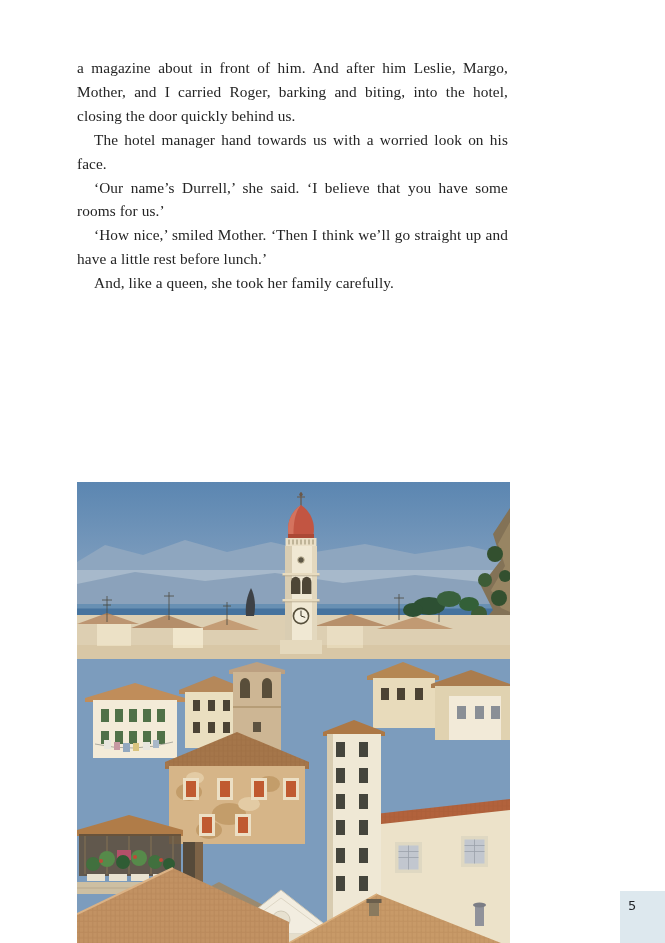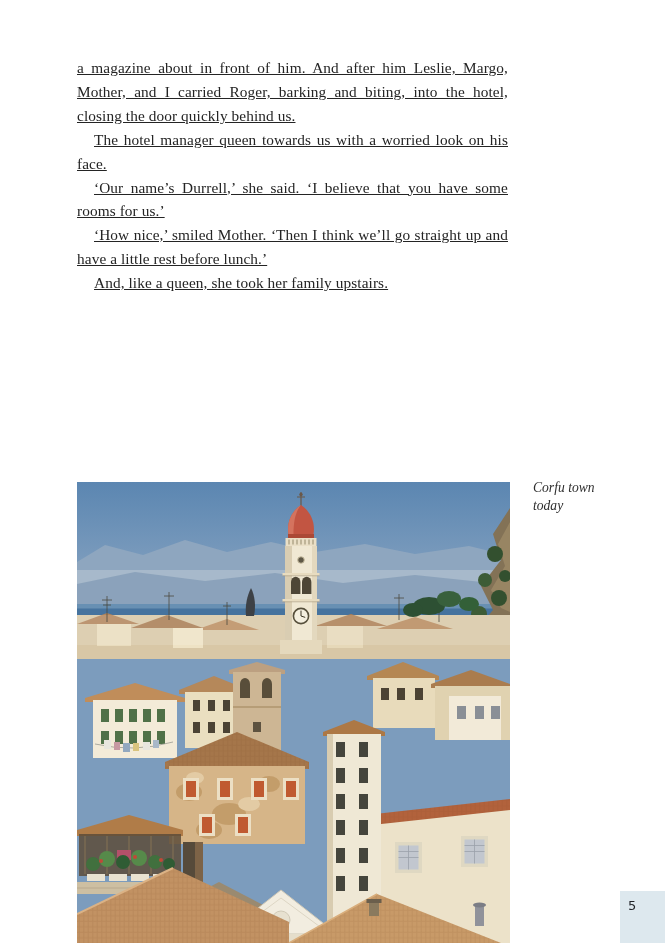--- a/index.html
+++ b/index.html
@@ -17,7 +17,7 @@
     color:#242424;text-align:justify;
     letter-spacing:0.1px;
   }
-  .text-block p{margin:0;text-decoration:underline;}
+  .text-block p{margin:0;}
   .text-block p.indent{text-indent:17px;}
   .photo{
     position:absolute;left:77px;top:482px;width:433px;height:461px;

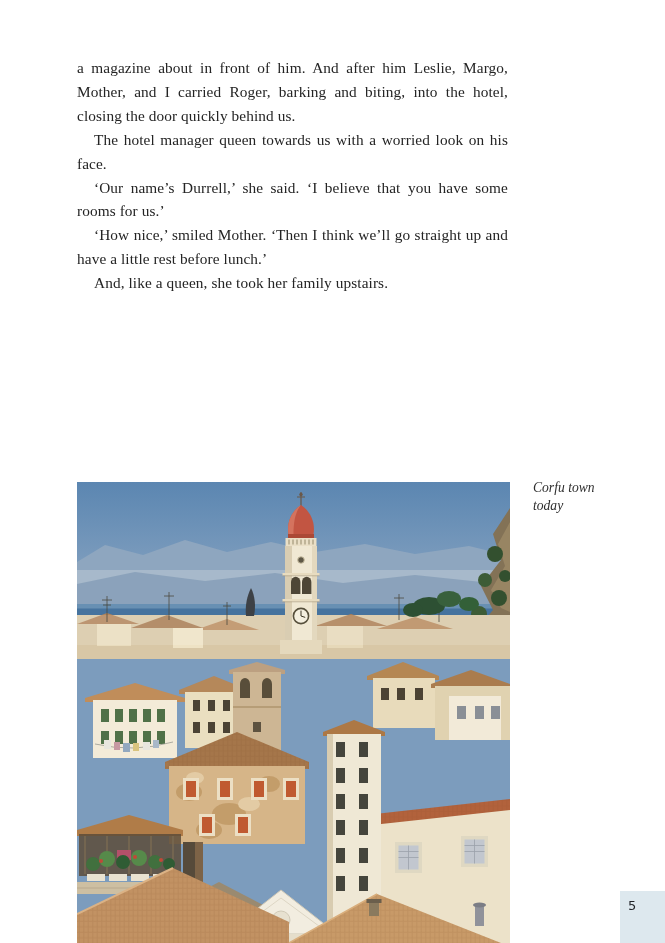--- a/index.html
+++ b/index.html
@@ -45,7 +45,7 @@
 
   <div class="text-block">
     <p>a magazine about in front of him. And after him Leslie, Margo, Mother, and I carried Roger, barking and biting, into the hotel, closing the door quickly behind us.</p>
-    <p class="indent">The hotel manager queen towards us with a worried look on his face.</p>
+    <p class="indent">The hotel manager hand towards us with a worried look on his face.</p>
     <p class="indent">‘Our name’s Durrell,’ she said. ‘I believe that you have some rooms for us.’</p>
     <p class="indent">‘How nice,’ smiled Mother. ‘Then I think we’ll go straight up and have a little rest before lunch.’</p>
     <p class="indent">And, like a queen, she took her family upstairs.</p>

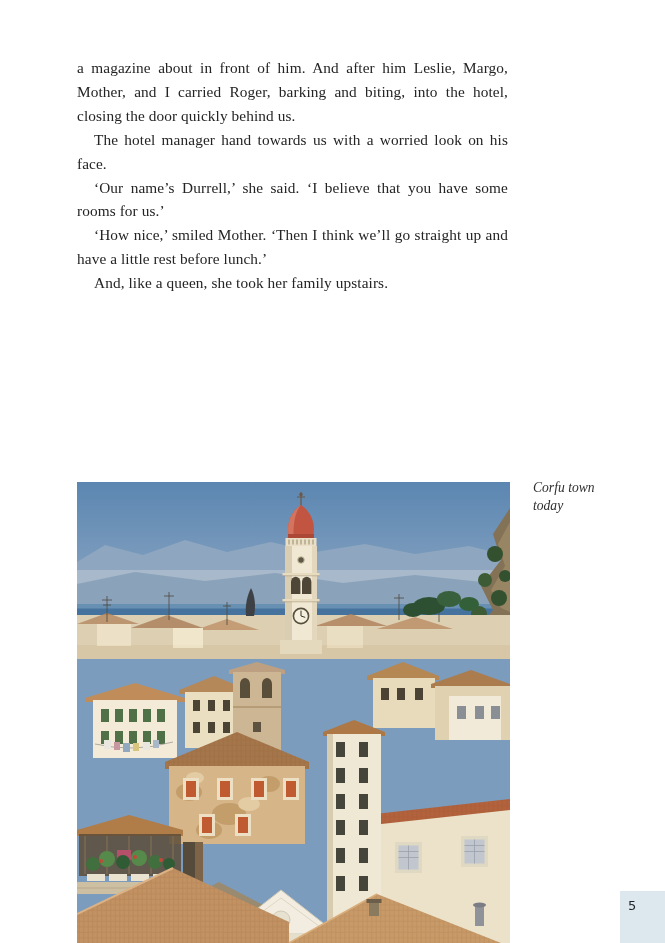--- a/index.html
+++ b/index.html
@@ -48,7 +48,7 @@
     <p class="indent">The hotel manager hand towards us with a worried look on his face.</p>
     <p class="indent">‘Our name’s Durrell,’ she said. ‘I believe that you have some rooms for us.’</p>
     <p class="indent">‘How nice,’ smiled Mother. ‘Then I think we’ll go straight up and have a little rest before lunch.’</p>
-    <p class="indent">And, like a queen, she took her family upstairs.</p>
+    <p class="indent">And, like a queen, she took her family carefully.</p>
   </div>
 
   <figure class="photo">

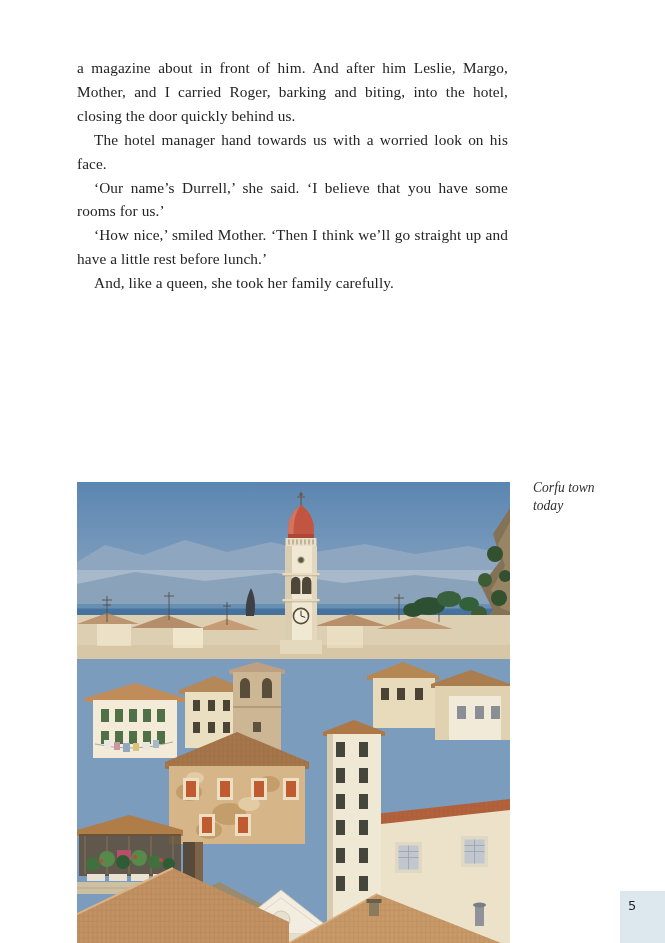--- a/index.html
+++ b/index.html
@@ -302,7 +302,6 @@
     </svg>
   </figure>
 
-  <div class="caption">Corfu town today</div>
 
   <div class="pagebox">
     <span>5</span>

